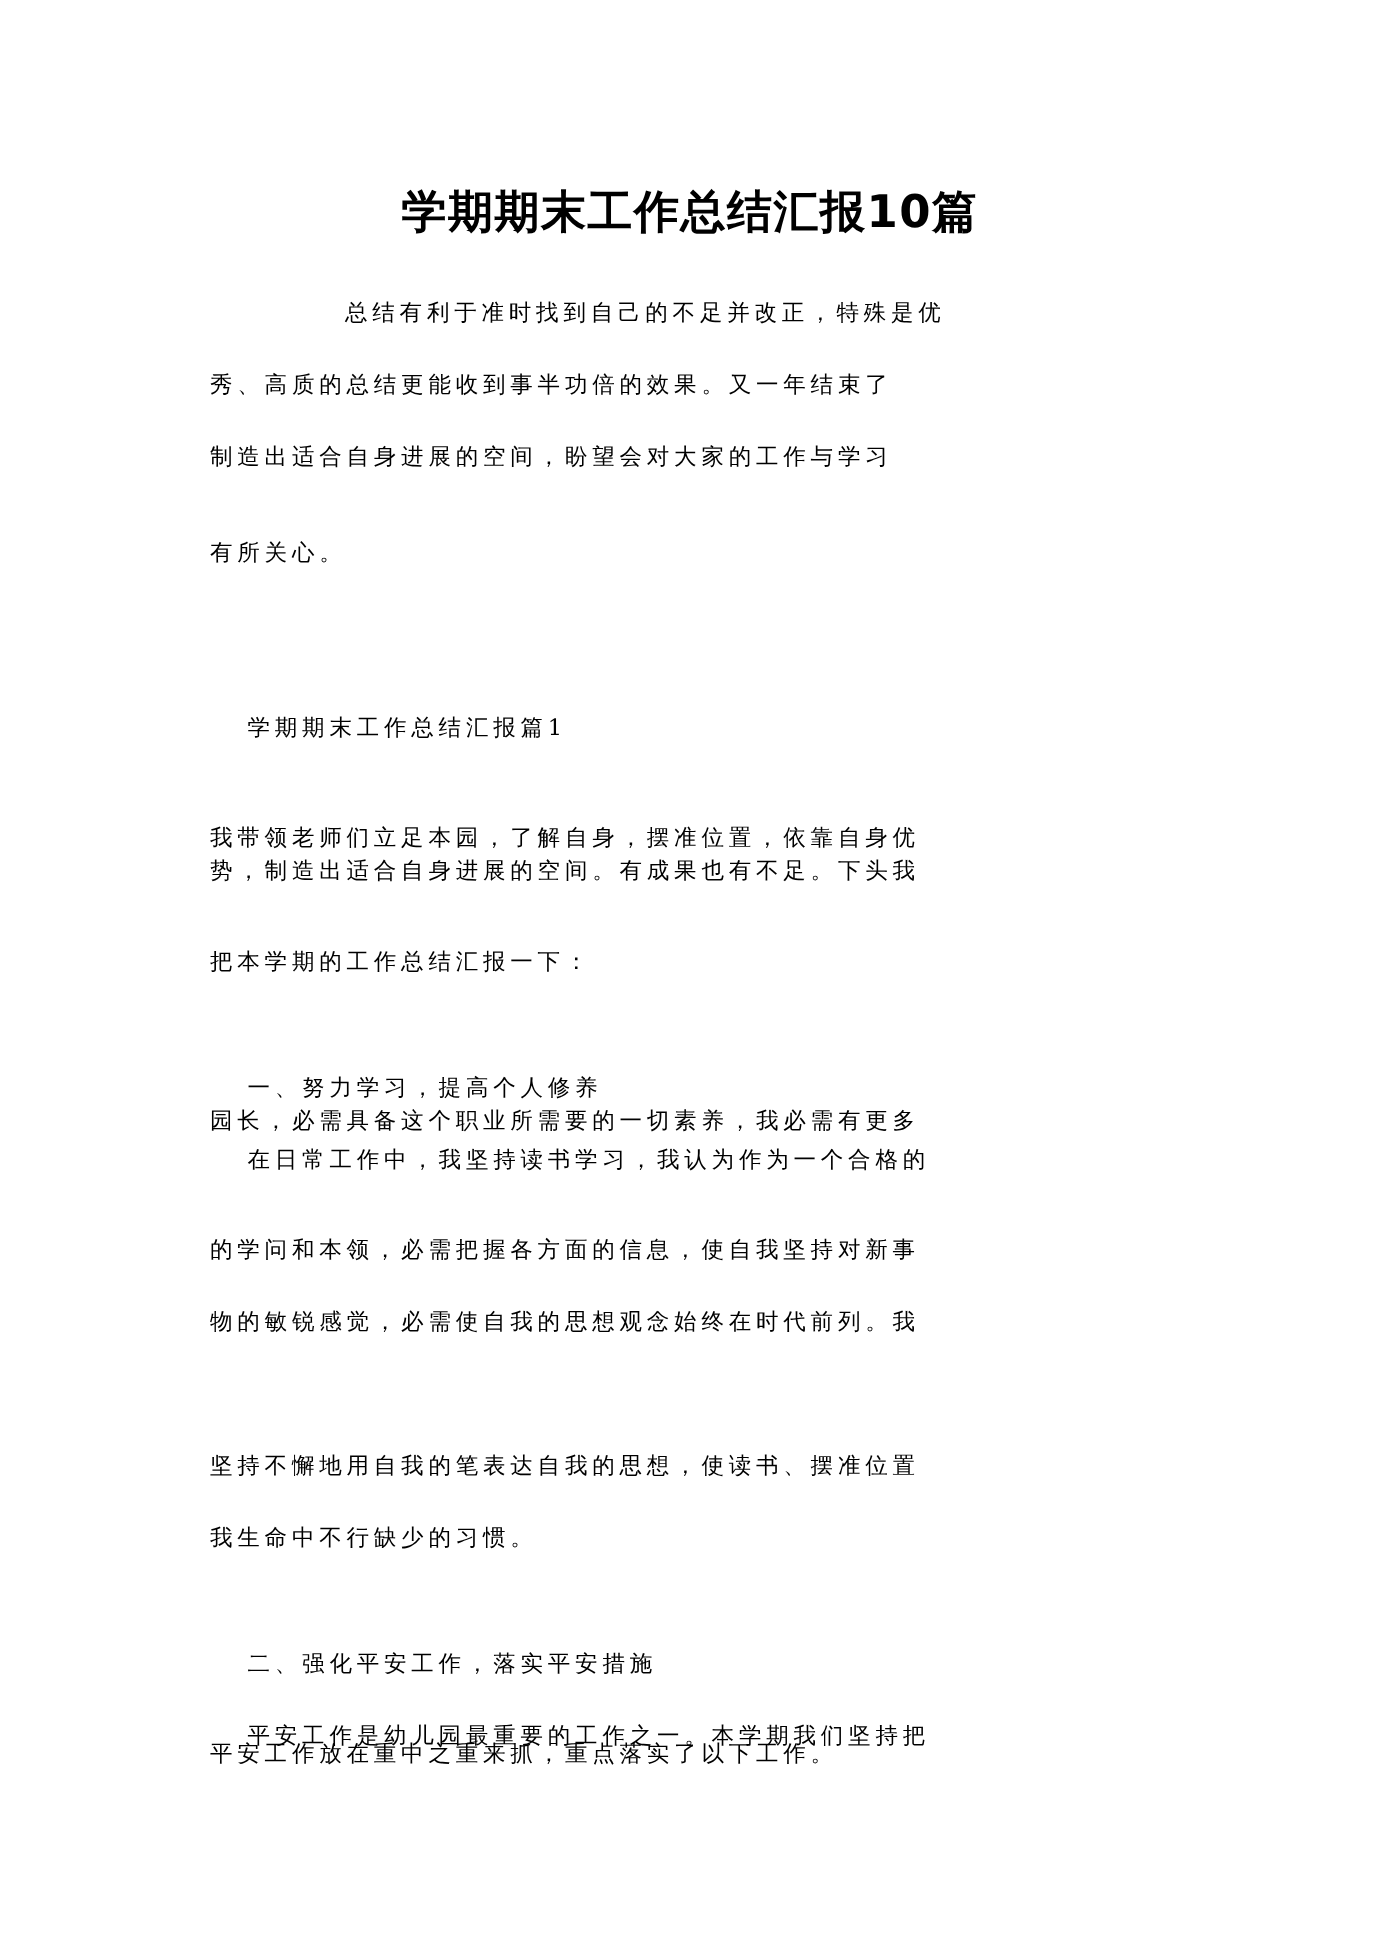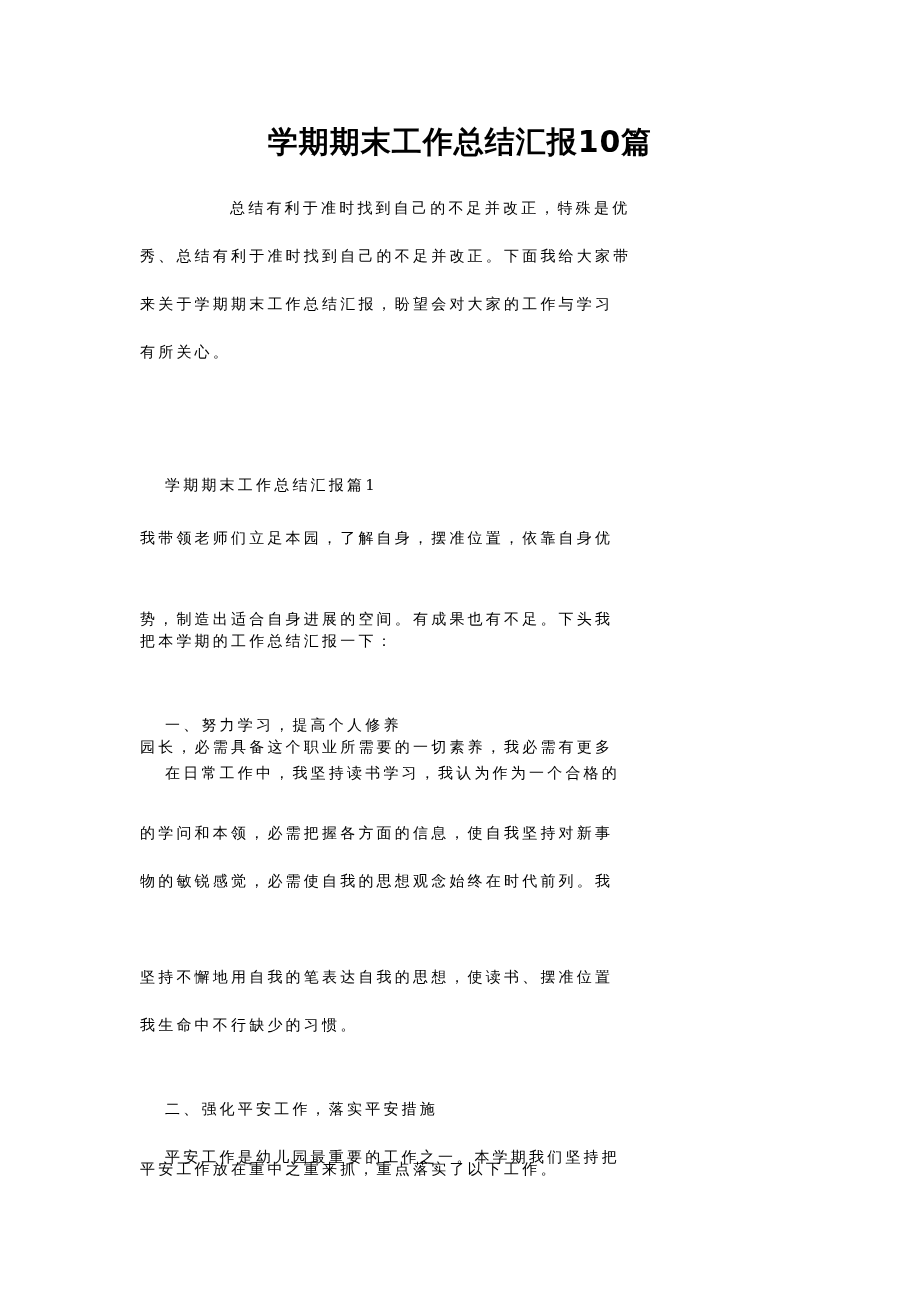--- a/index.html
+++ b/index.html
@@ -54,7 +54,7 @@
   <div class="title">学期期末工作总结汇报10篇</div>
 
   <div class="line ind2" style="top:192px">总结有利于准时找到自己的不足并改正，特殊是优</div>
-  <div class="line" style="top:240px">秀、总结有利于准时找到自己的不足并改正。下面我给大家带</div>
+  <div class="line" style="top:240px">秀、高质的总结更能收到事半功倍的效果。又一年结束了</div>
   <div class="line" style="top:288px">来关于学期期末工作总结汇报，盼望会对大家的工作与学习</div>
   <div class="line" style="top:336px">有所关心。</div>
 

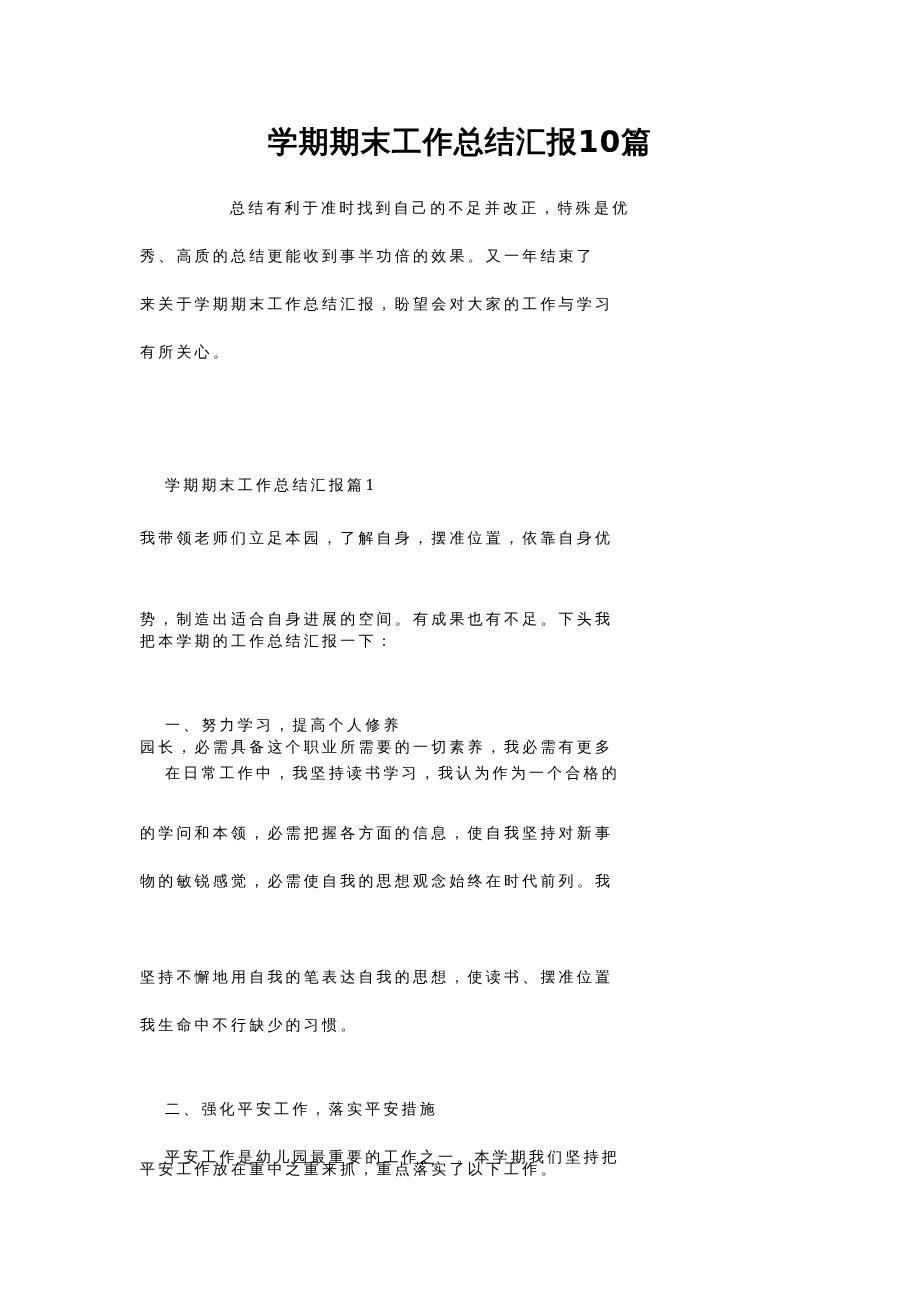--- a/index.html
+++ b/index.html
@@ -55,7 +55,7 @@
 
   <div class="line ind2" style="top:192px">总结有利于准时找到自己的不足并改正，特殊是优</div>
   <div class="line" style="top:240px">秀、高质的总结更能收到事半功倍的效果。又一年结束了</div>
-  <div class="line" style="top:288px">来关于学期期末工作总结汇报，盼望会对大家的工作与学习</div>
+  <div class="line" style="top:288px">制造出适合自身进展的空间，盼望会对大家的工作与学习</div>
   <div class="line" style="top:336px">有所关心。</div>
 
   <div class="line ind1" style="top:433px">学期期末工作总结汇报篇1</div>

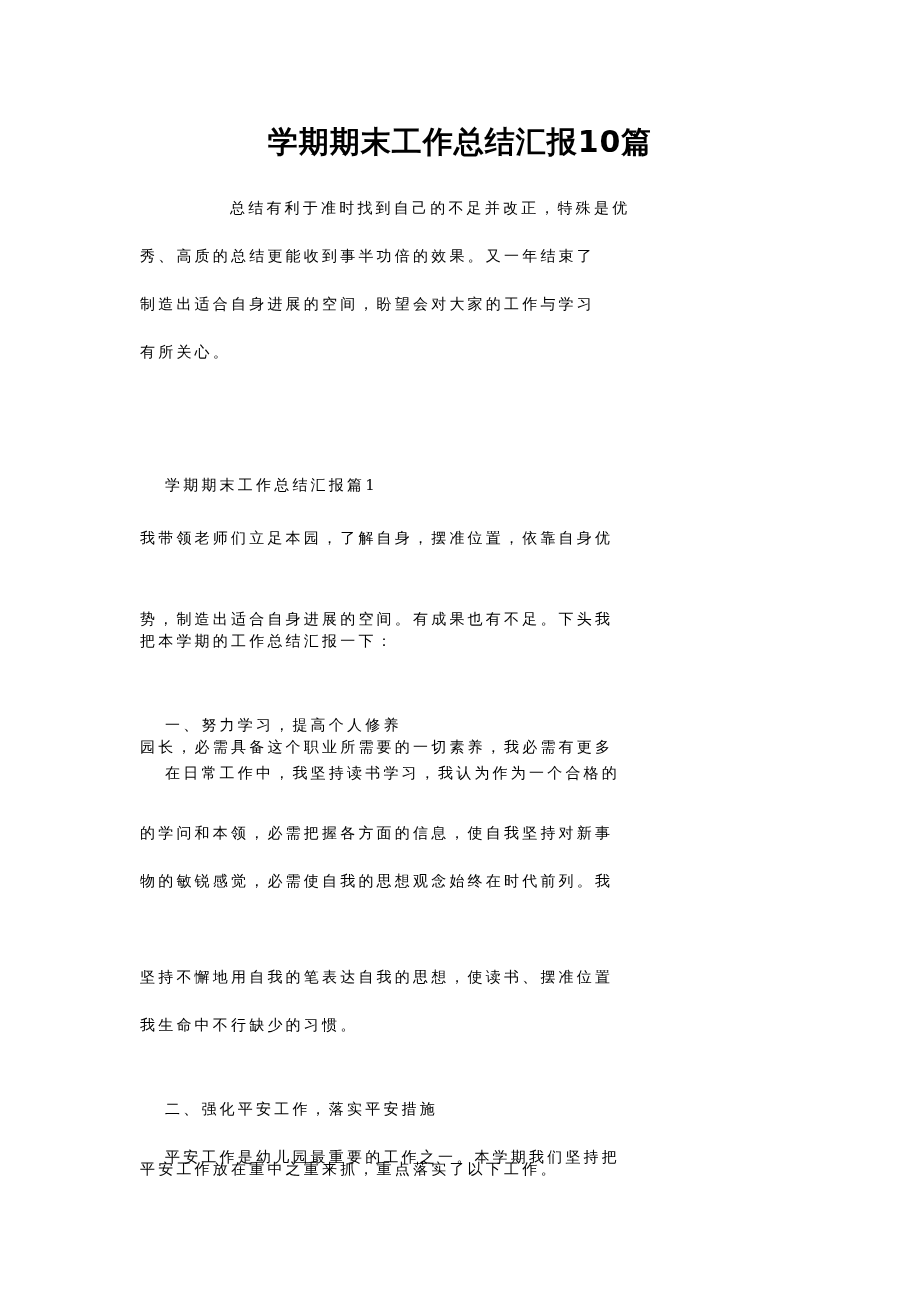--- a/index.html
+++ b/index.html
@@ -56,7 +56,7 @@
   <div class="line ind2" style="top:192px">总结有利于准时找到自己的不足并改正，特殊是优</div>
   <div class="line" style="top:240px">秀、高质的总结更能收到事半功倍的效果。又一年结束了</div>
   <div class="line" style="top:288px">制造出适合自身进展的空间，盼望会对大家的工作与学习</div>
-  <div class="line" style="top:336px">有所关心。</div>
+  <div class="line" style="top:352px">有所关心。</div>
 
   <div class="line ind1" style="top:433px">学期期末工作总结汇报篇1</div>
 

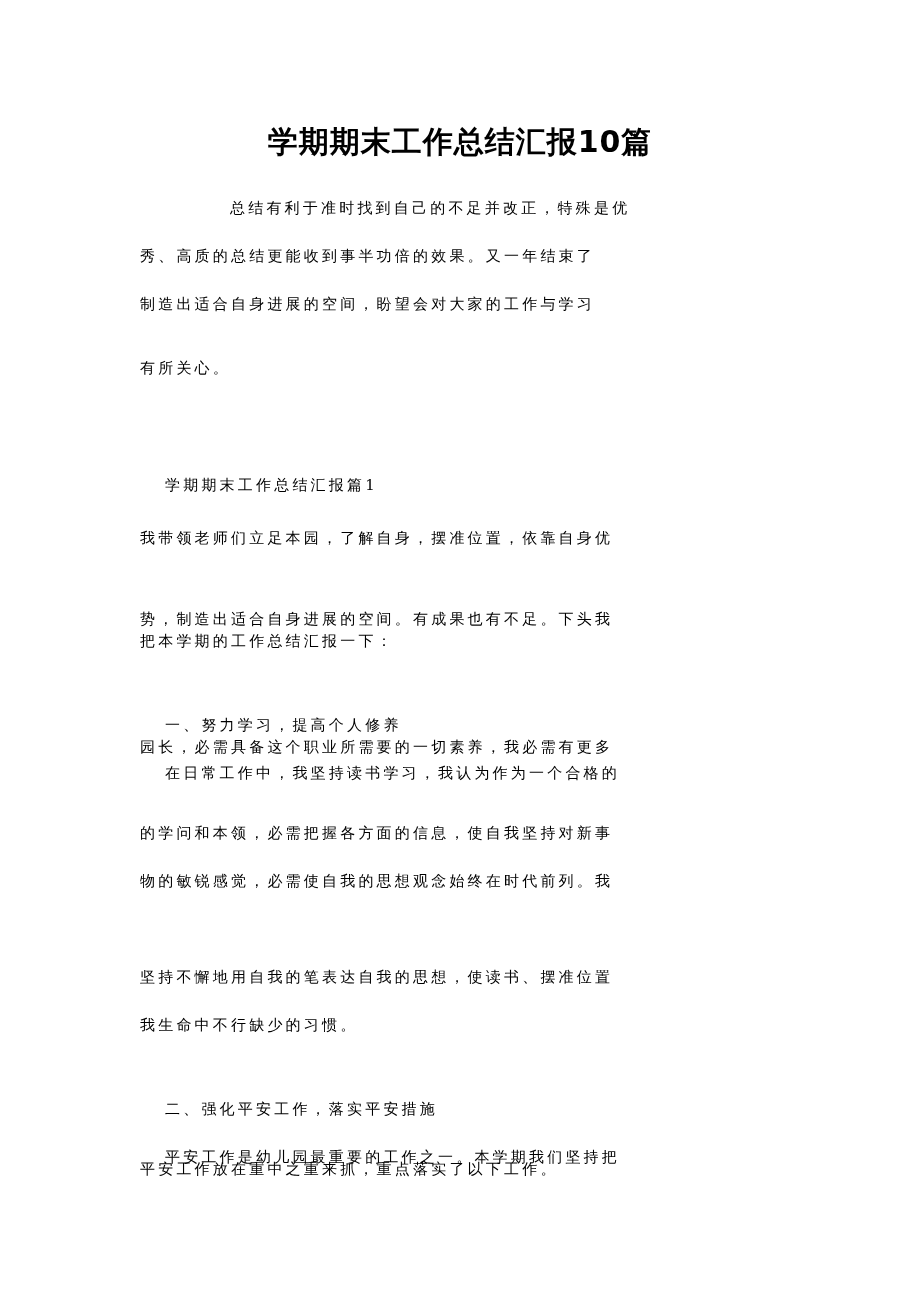--- a/index.html
+++ b/index.html
@@ -60,7 +60,7 @@
 
   <div class="line ind1" style="top:433px">学期期末工作总结汇报篇1</div>
 
-  <div class="line" style="top:522px">我带领老师们立足本园，了解自身，摆准位置，依靠自身优</div>
+  <div class="line" style="top:542px">我带领老师们立足本园，了解自身，摆准位置，依靠自身优</div>
   <div class="line" style="top:603px">势，制造出适合自身进展的空间。有成果也有不足。下头我</div>
   <div class="line" style="top:625px">把本学期的工作总结汇报一下：</div>
 

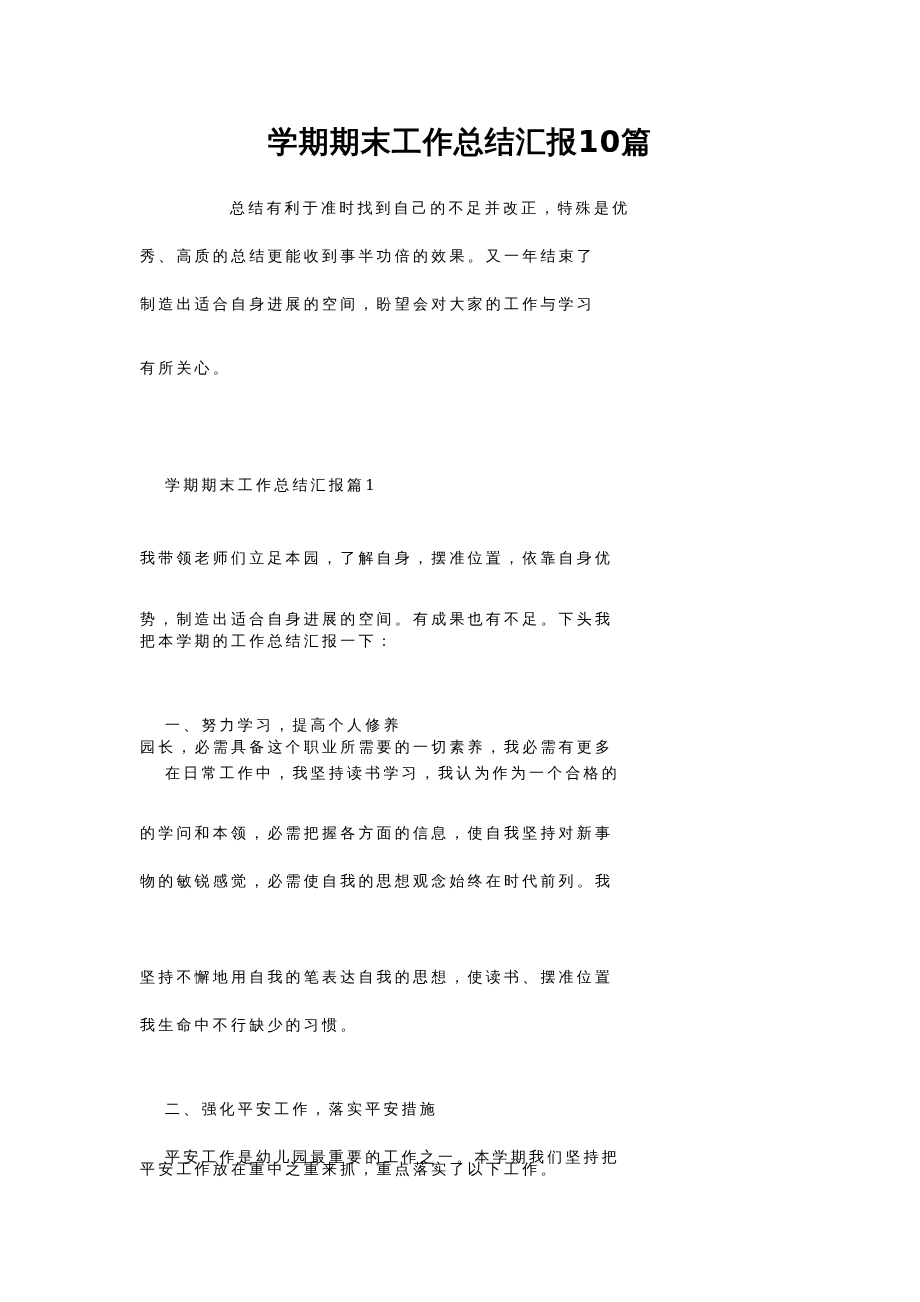--- a/index.html
+++ b/index.html
@@ -61,7 +61,7 @@
   <div class="line ind1" style="top:433px">学期期末工作总结汇报篇1</div>
 
   <div class="line" style="top:542px">我带领老师们立足本园，了解自身，摆准位置，依靠自身优</div>
-  <div class="line" style="top:603px">势，制造出适合自身进展的空间。有成果也有不足。下头我</div>
+  <div class="line" style="top:564px">势，制造出适合自身进展的空间。有成果也有不足。下头我</div>
   <div class="line" style="top:625px">把本学期的工作总结汇报一下：</div>
 
   <div class="line ind1" style="top:721px">在日常工作中，我坚持读书学习，我认为作为一个合格的</div>

